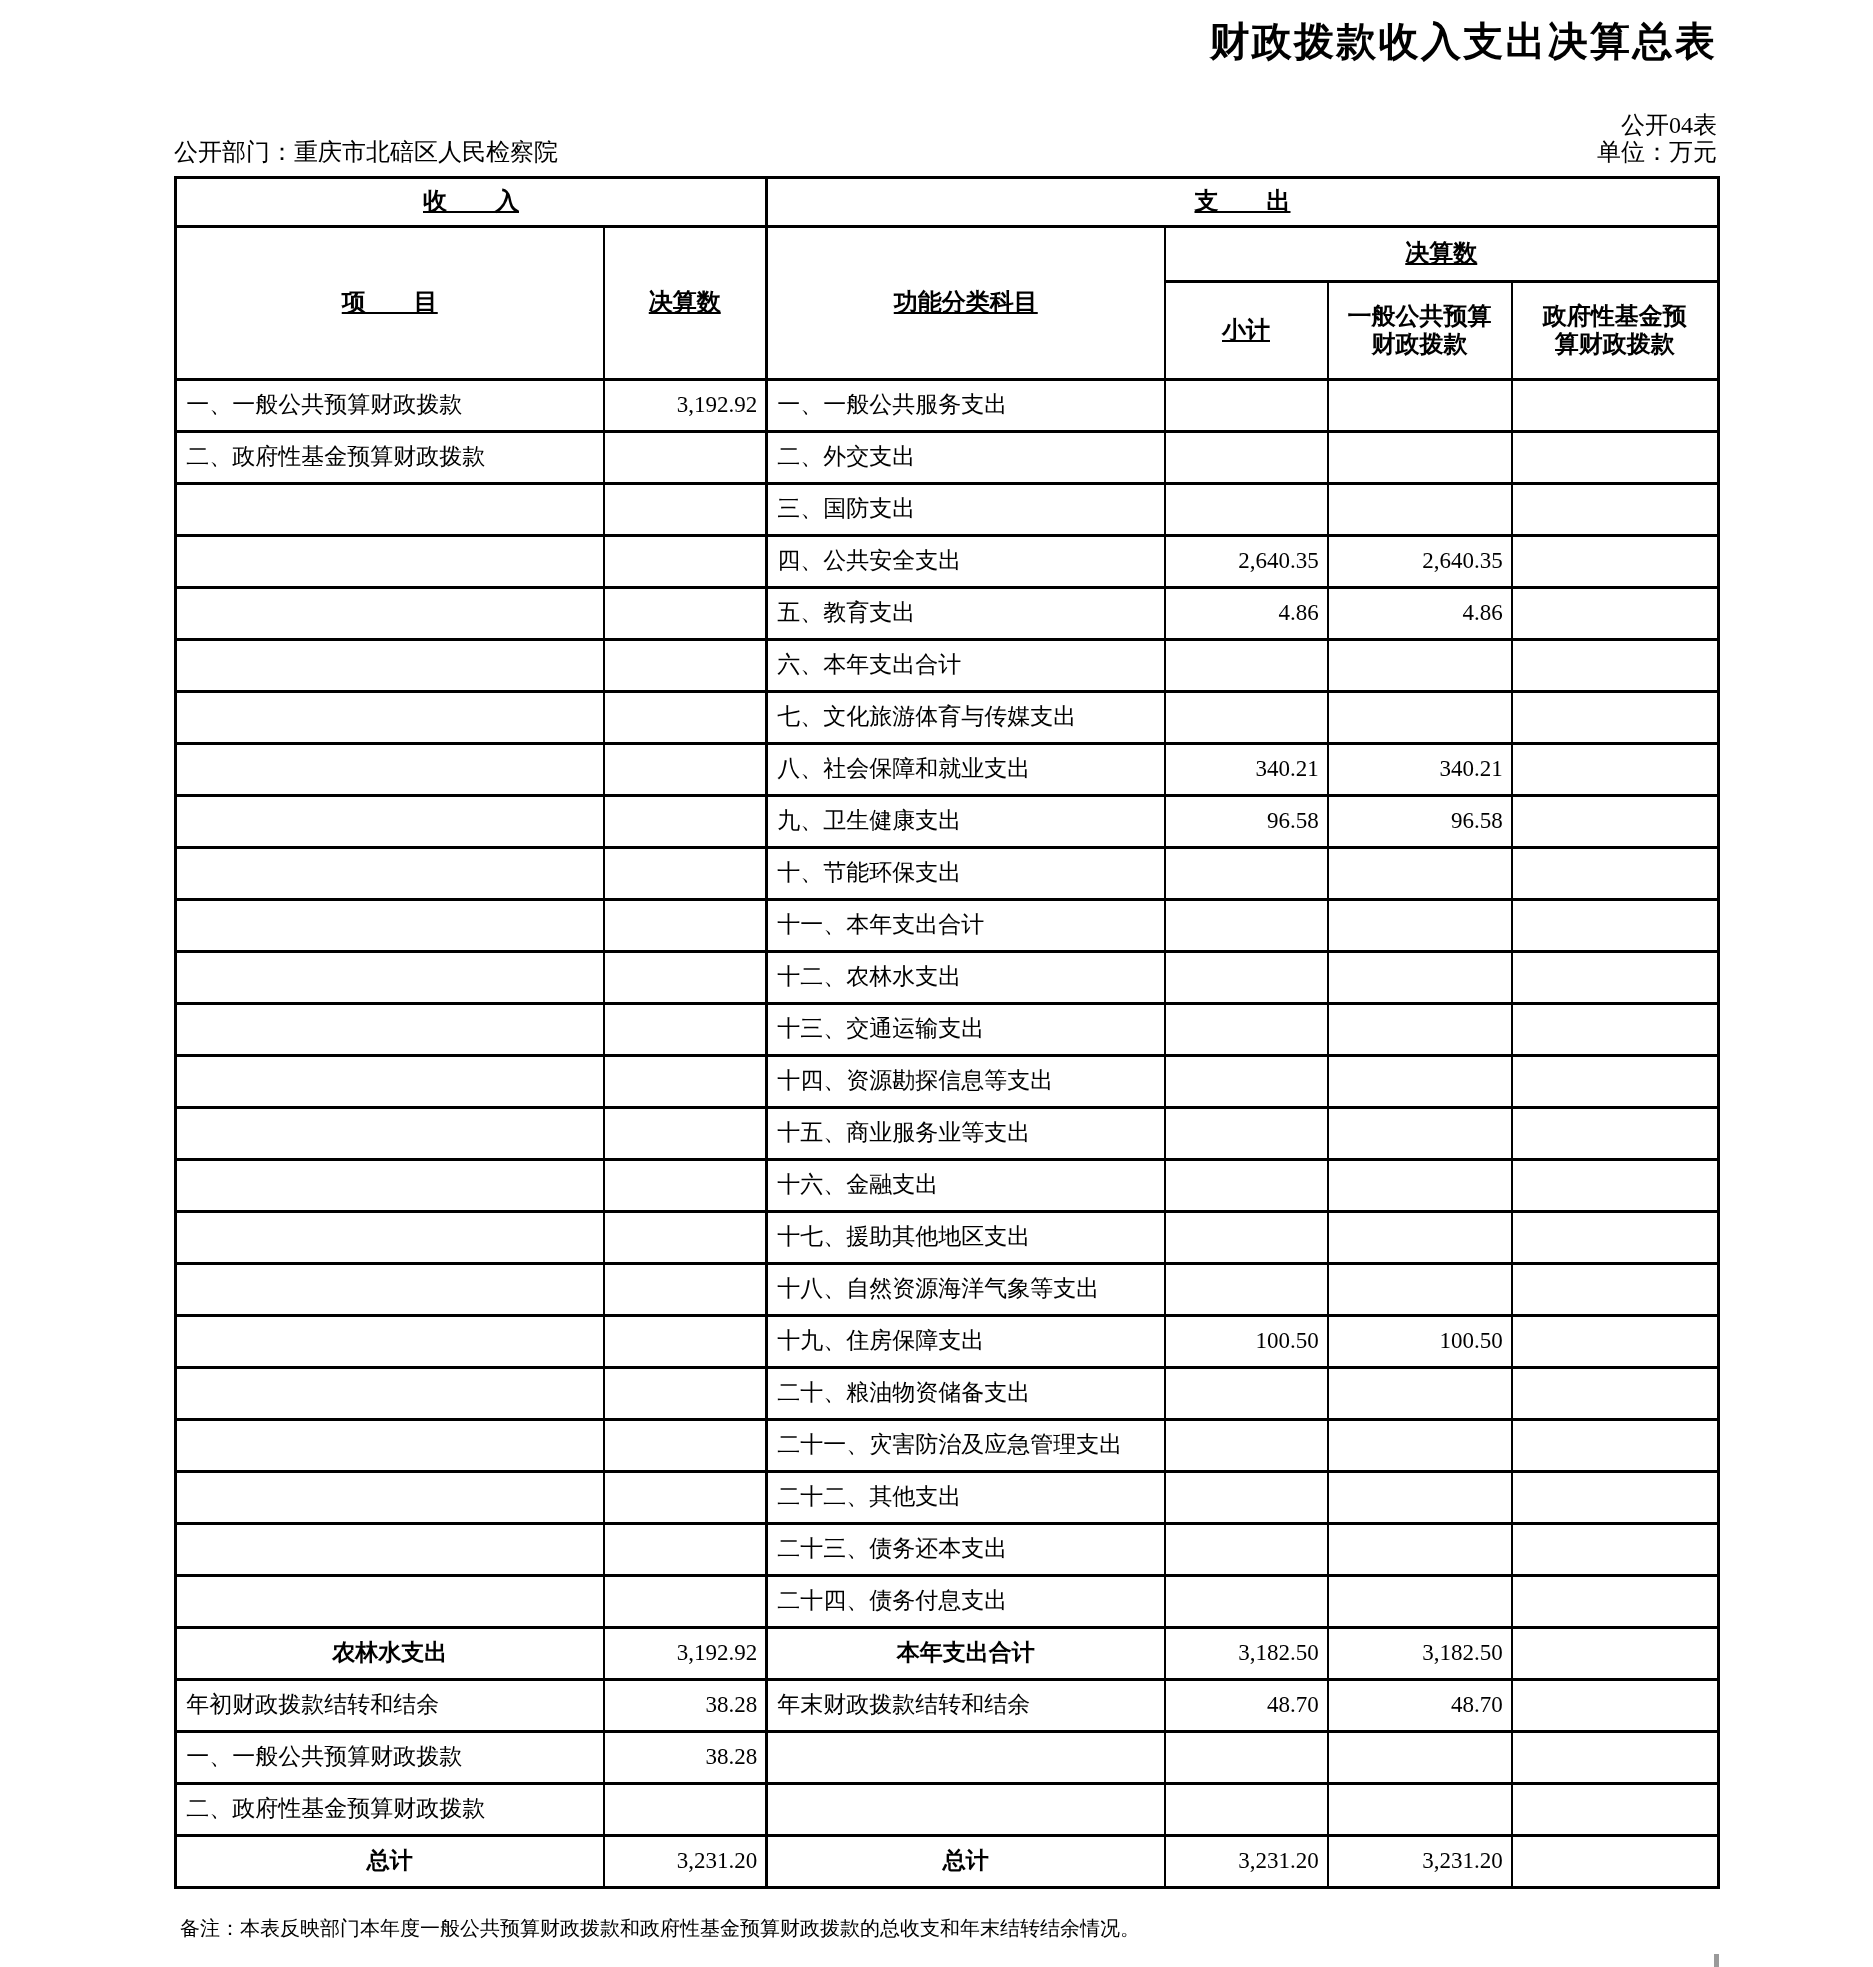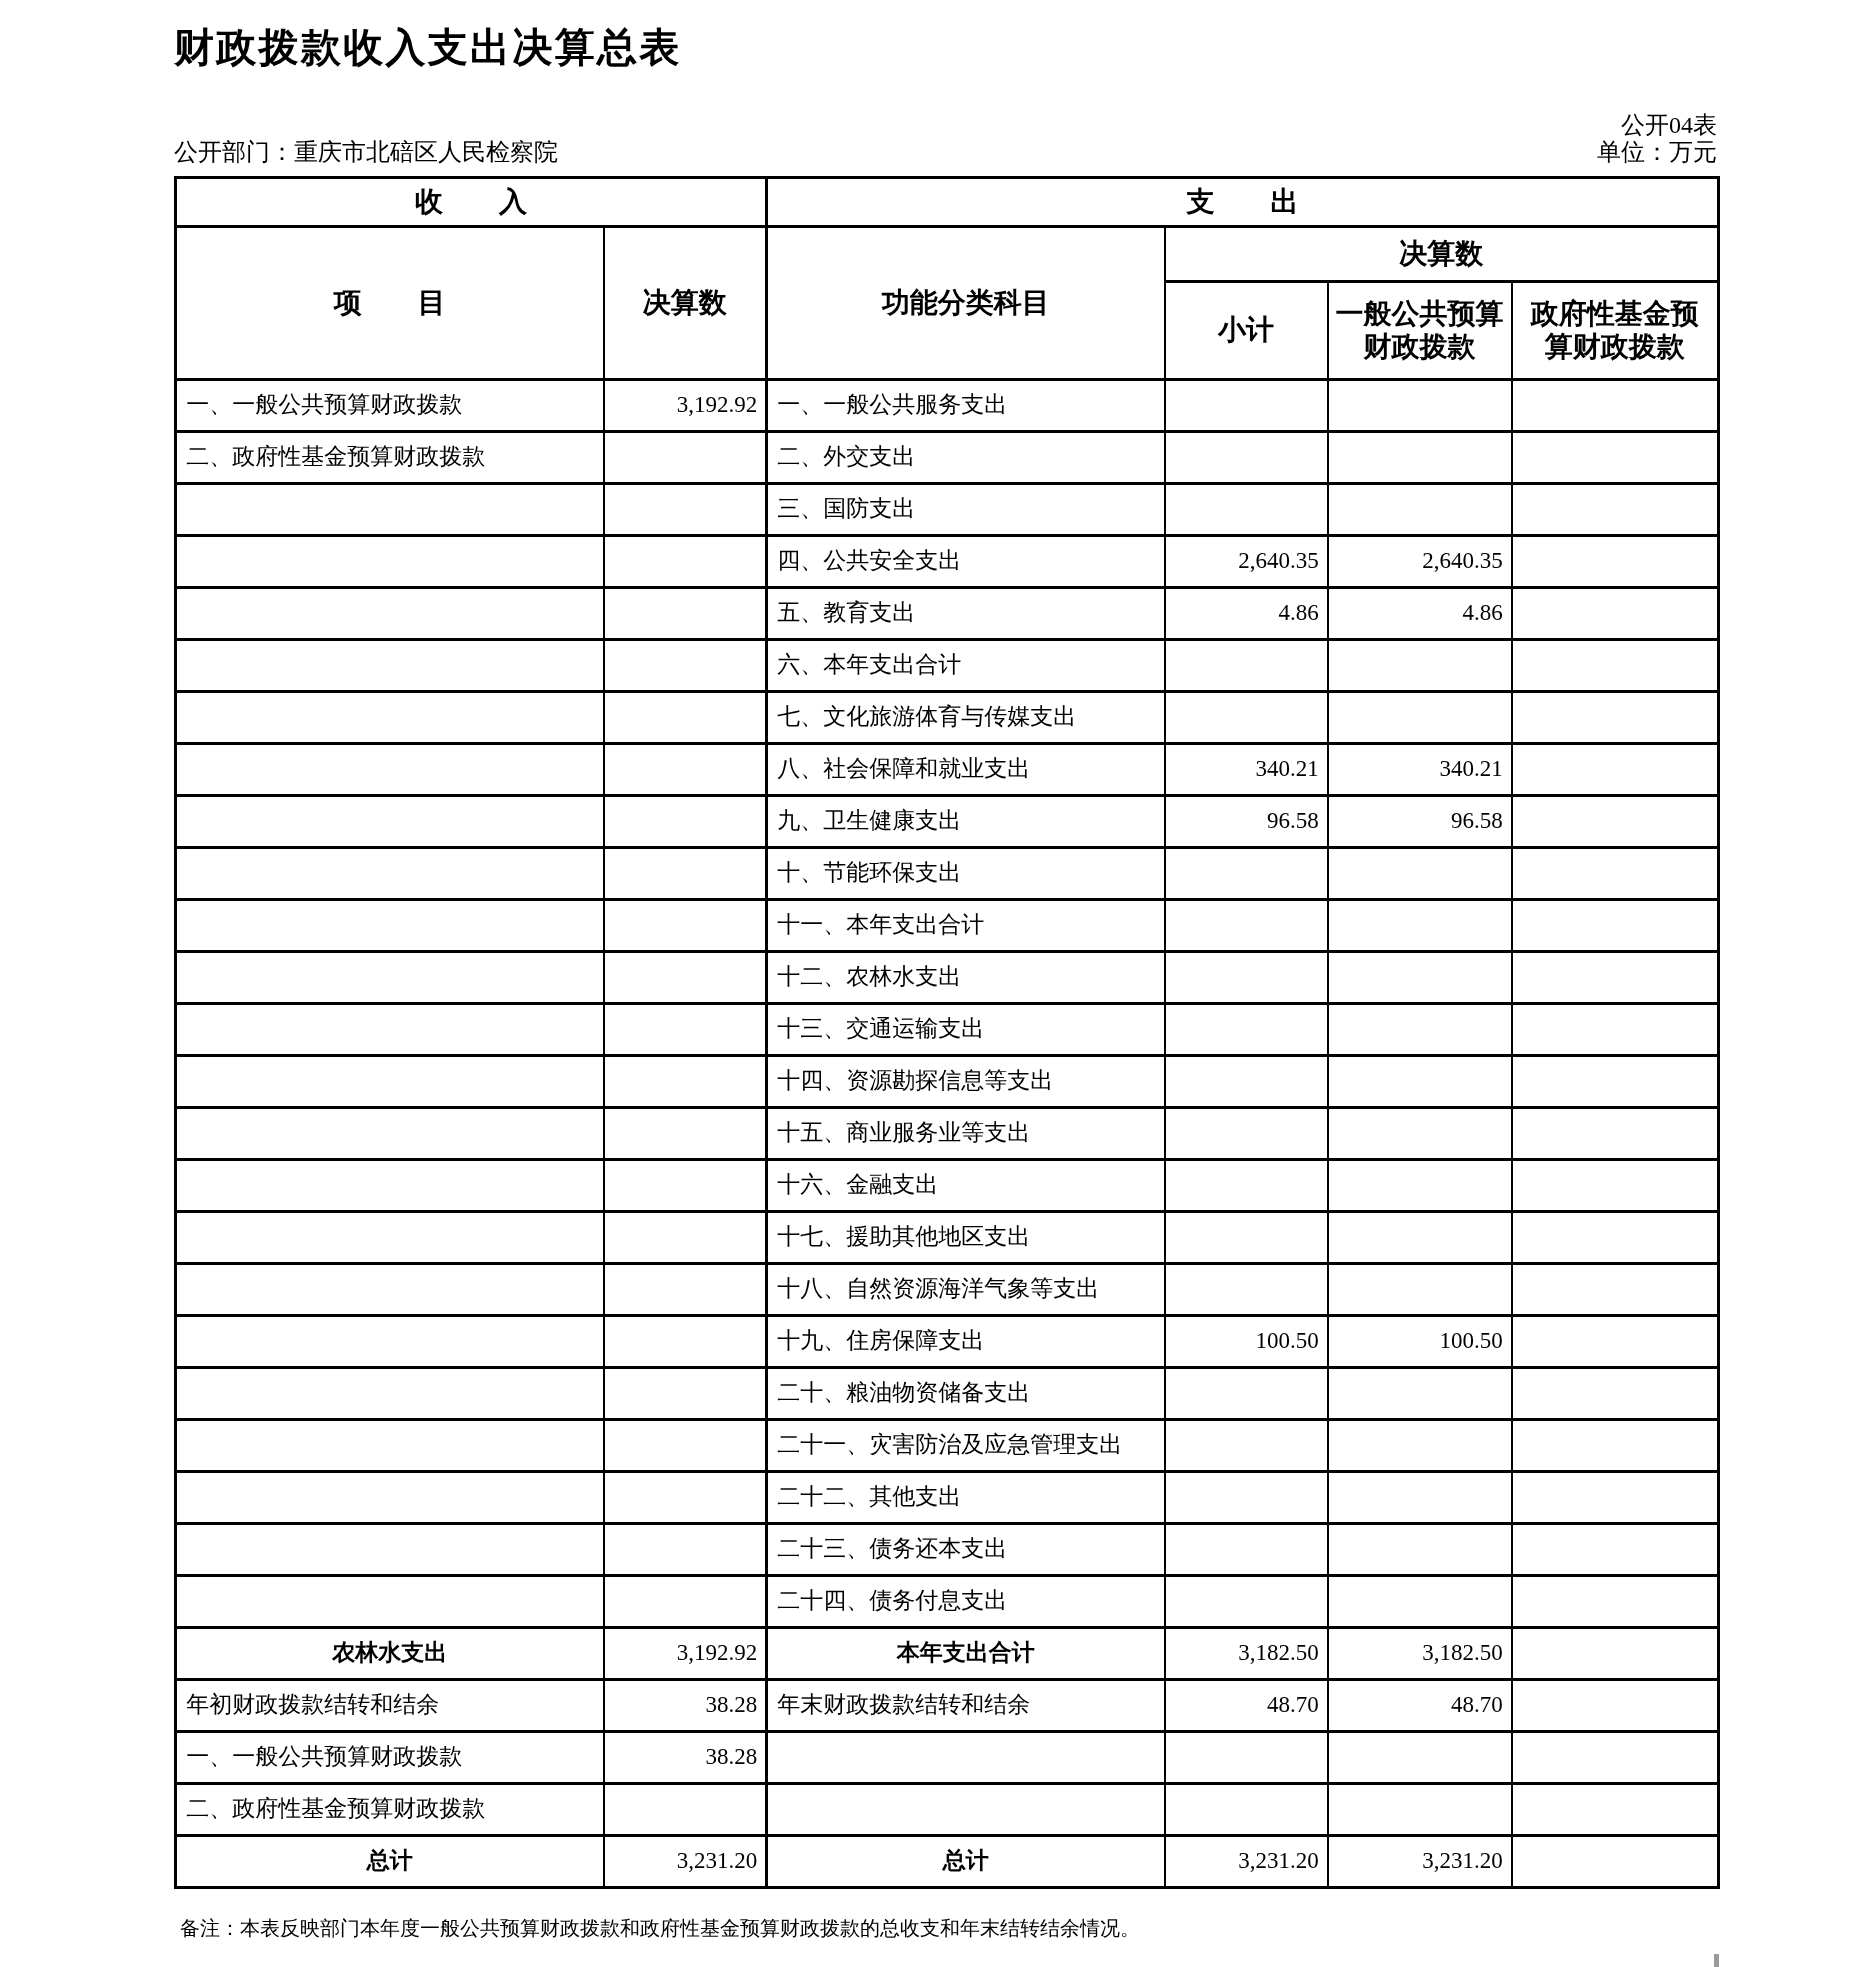--- a/index.html
+++ b/index.html
@@ -18,9 +18,9 @@
   #doc-title {
     position: absolute;
     left: 174px;
-    top: 20px;
+    top: 14px;
     width: 1543px;
-    text-align: left;
+    text-align: right;
     font-family: "Liberation Sans", "DejaVu Sans", sans-serif;
     font-size: 40px;
     font-weight: bold;

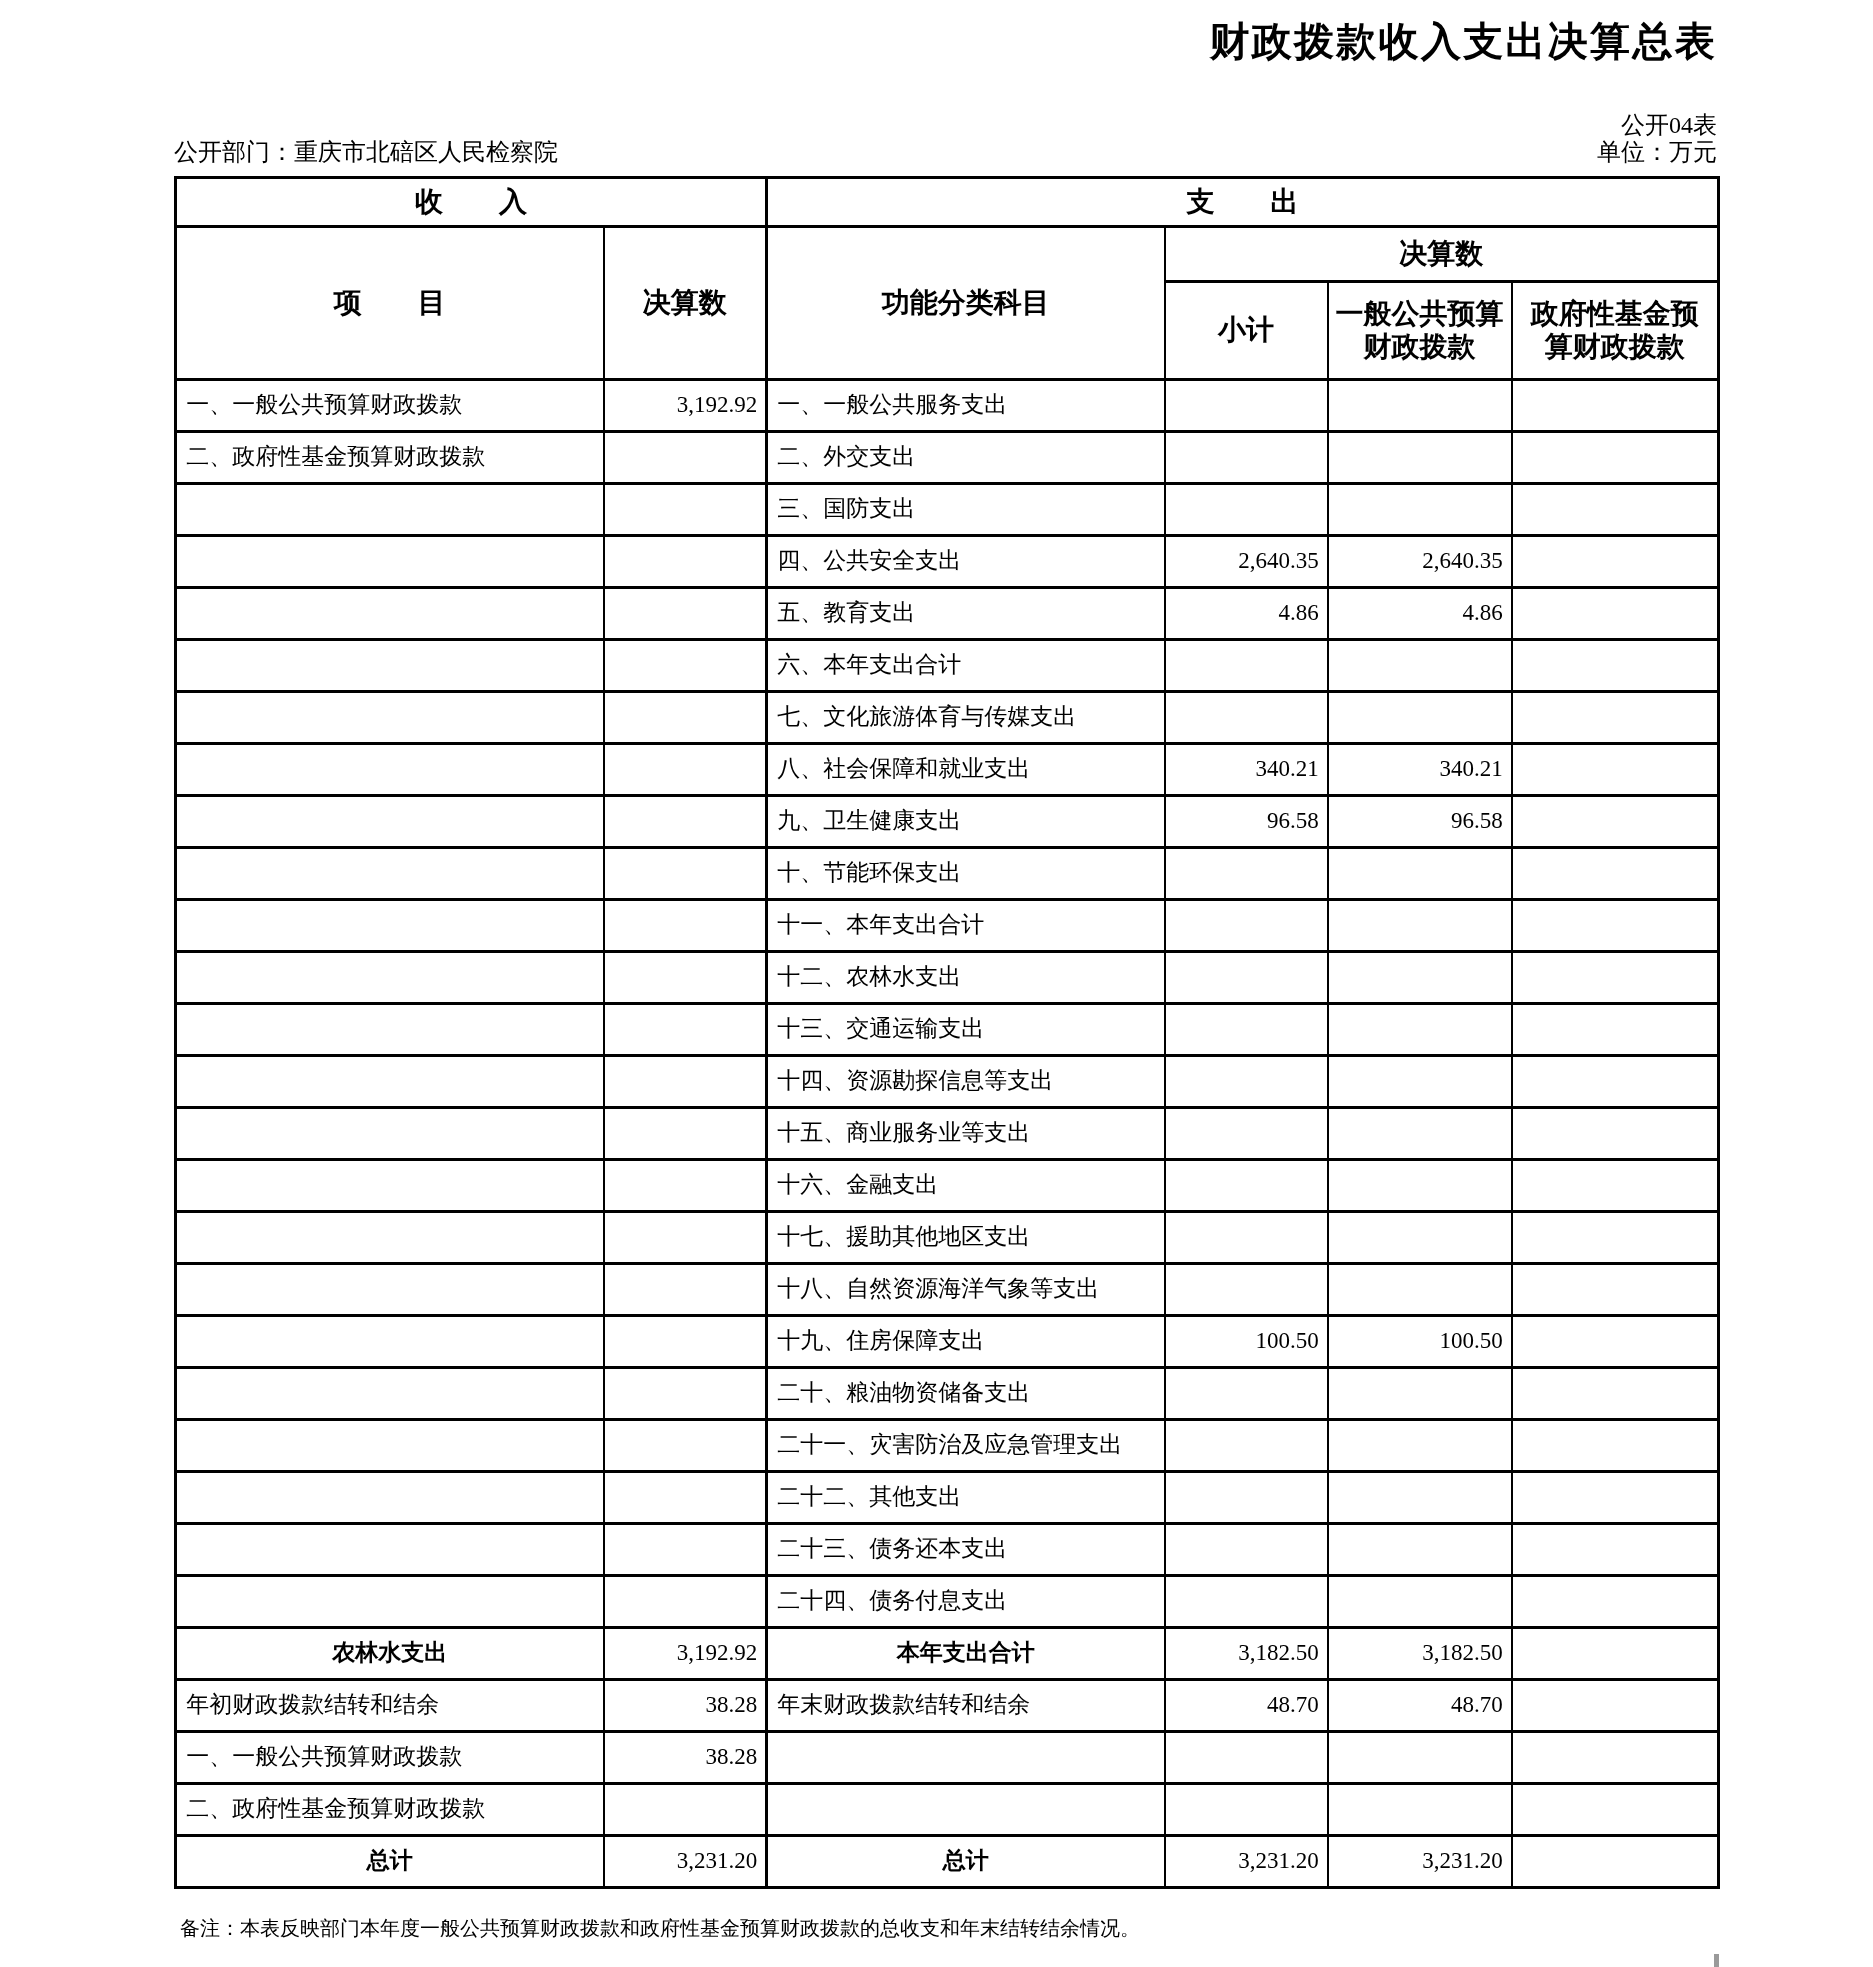--- a/index.html
+++ b/index.html
@@ -73,8 +73,9 @@
   #main-table .hdr {
     font-weight: bold;
     text-align: center;
-    font-size: 28px;
+    font-size: 24px;
     white-space: normal;
+    text-decoration: underline;
   }
   #main-table .hdr .wrap6 {
     display: inline-block;

